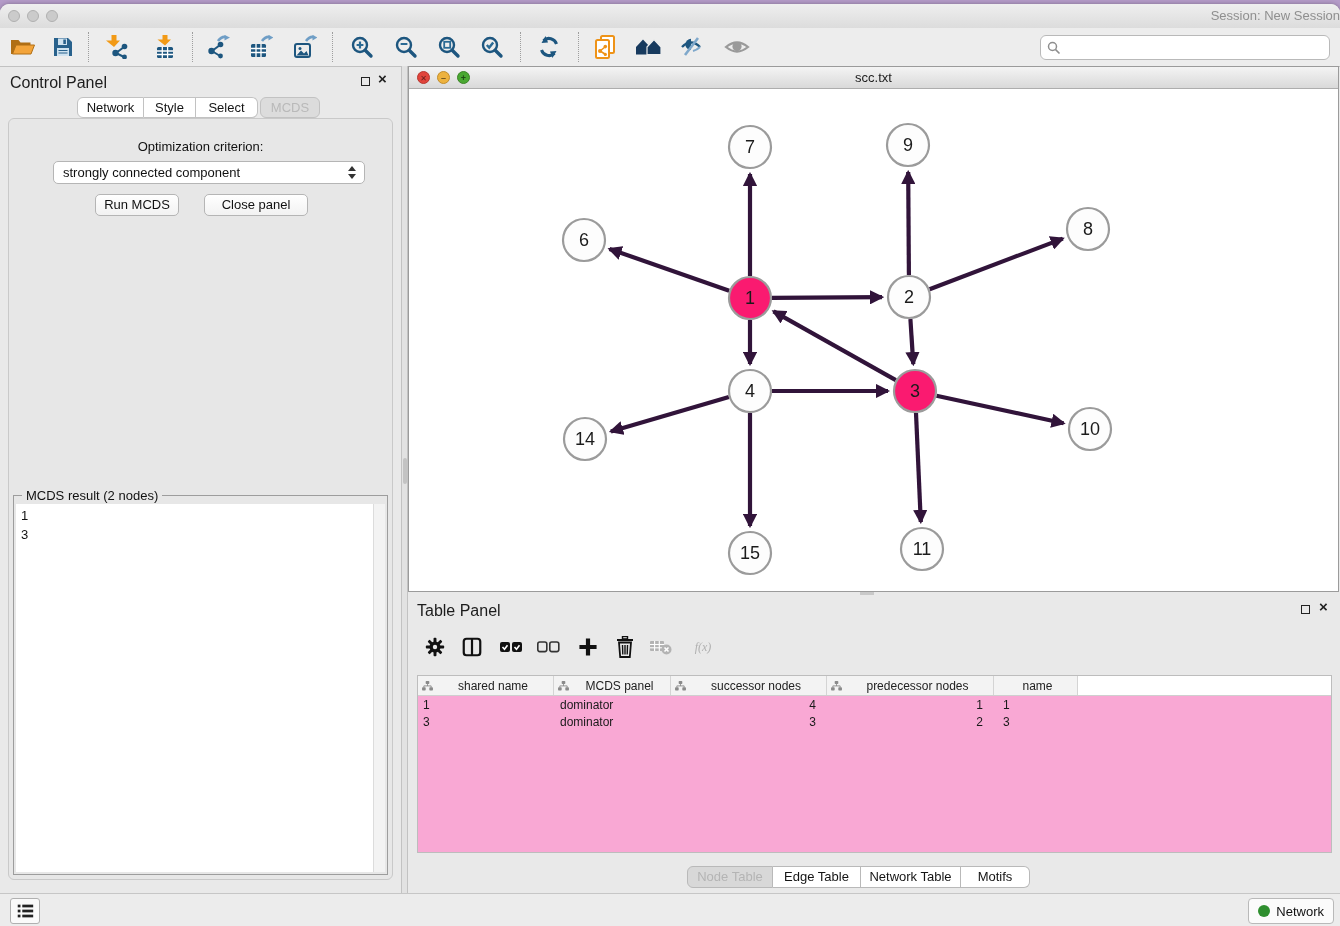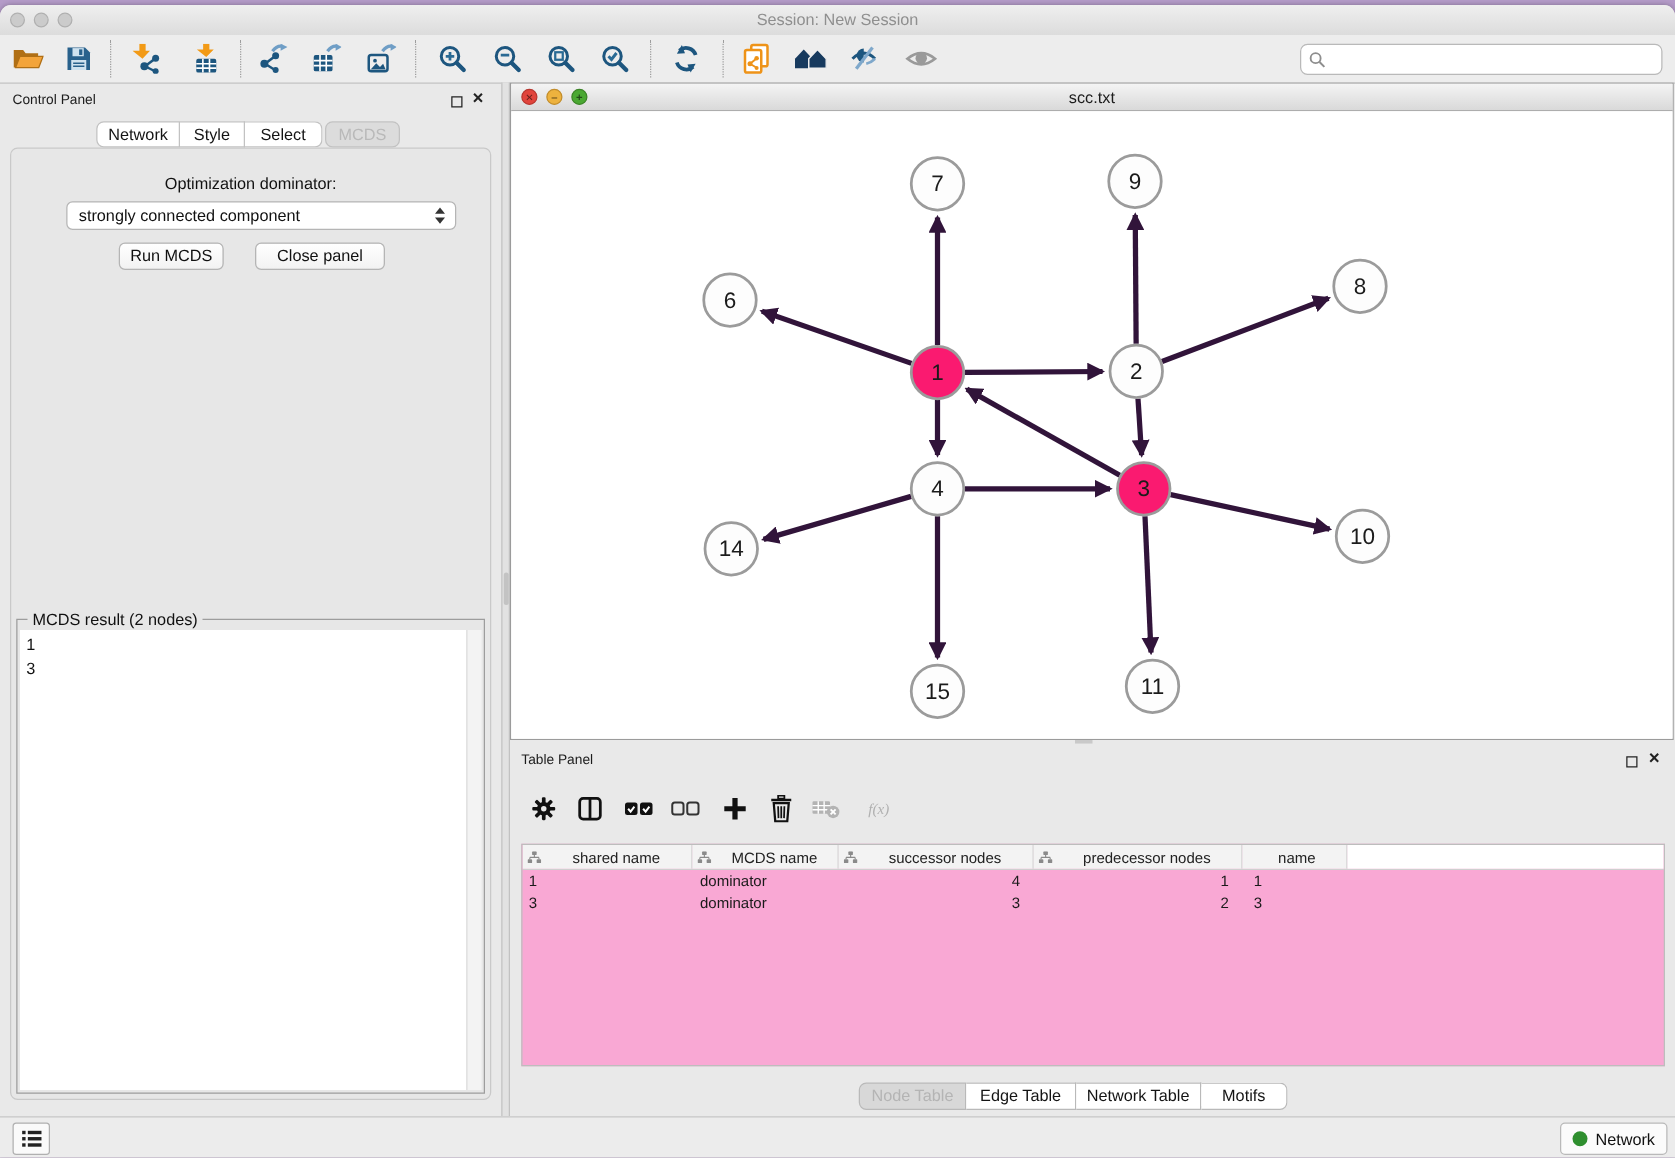--- a/index.html
+++ b/index.html
@@ -11,7 +11,7 @@
   #titlebar{position:absolute;left:0;top:0;width:100%;height:24px;background:linear-gradient(#efefef,#dcdcdc);border-bottom:1px solid #c9c9c9;}
   .tl{position:absolute;top:6px;width:12px;height:12px;border-radius:50%;box-sizing:border-box;}
   .tl.gray{background:#cbcbcb;border:1px solid #b0b0b0;}
-  #win-title{position:absolute;left:0;top:0;width:100%;line-height:24px;text-align:center;font-size:13px;color:#8f8f8f;}
+  #win-title{position:absolute;left:0;top:0;width:100%;line-height:24px;text-align:right;font-size:13px;color:#8f8f8f;}
   
   #toolbar{position:absolute;left:0;top:24px;width:100%;height:38px;background:#ededed;border-bottom:1px solid #c2c2c2;}
   .tbi{position:absolute;top:4px;width:28px;height:30px;display:flex;align-items:center;justify-content:center;cursor:default;}

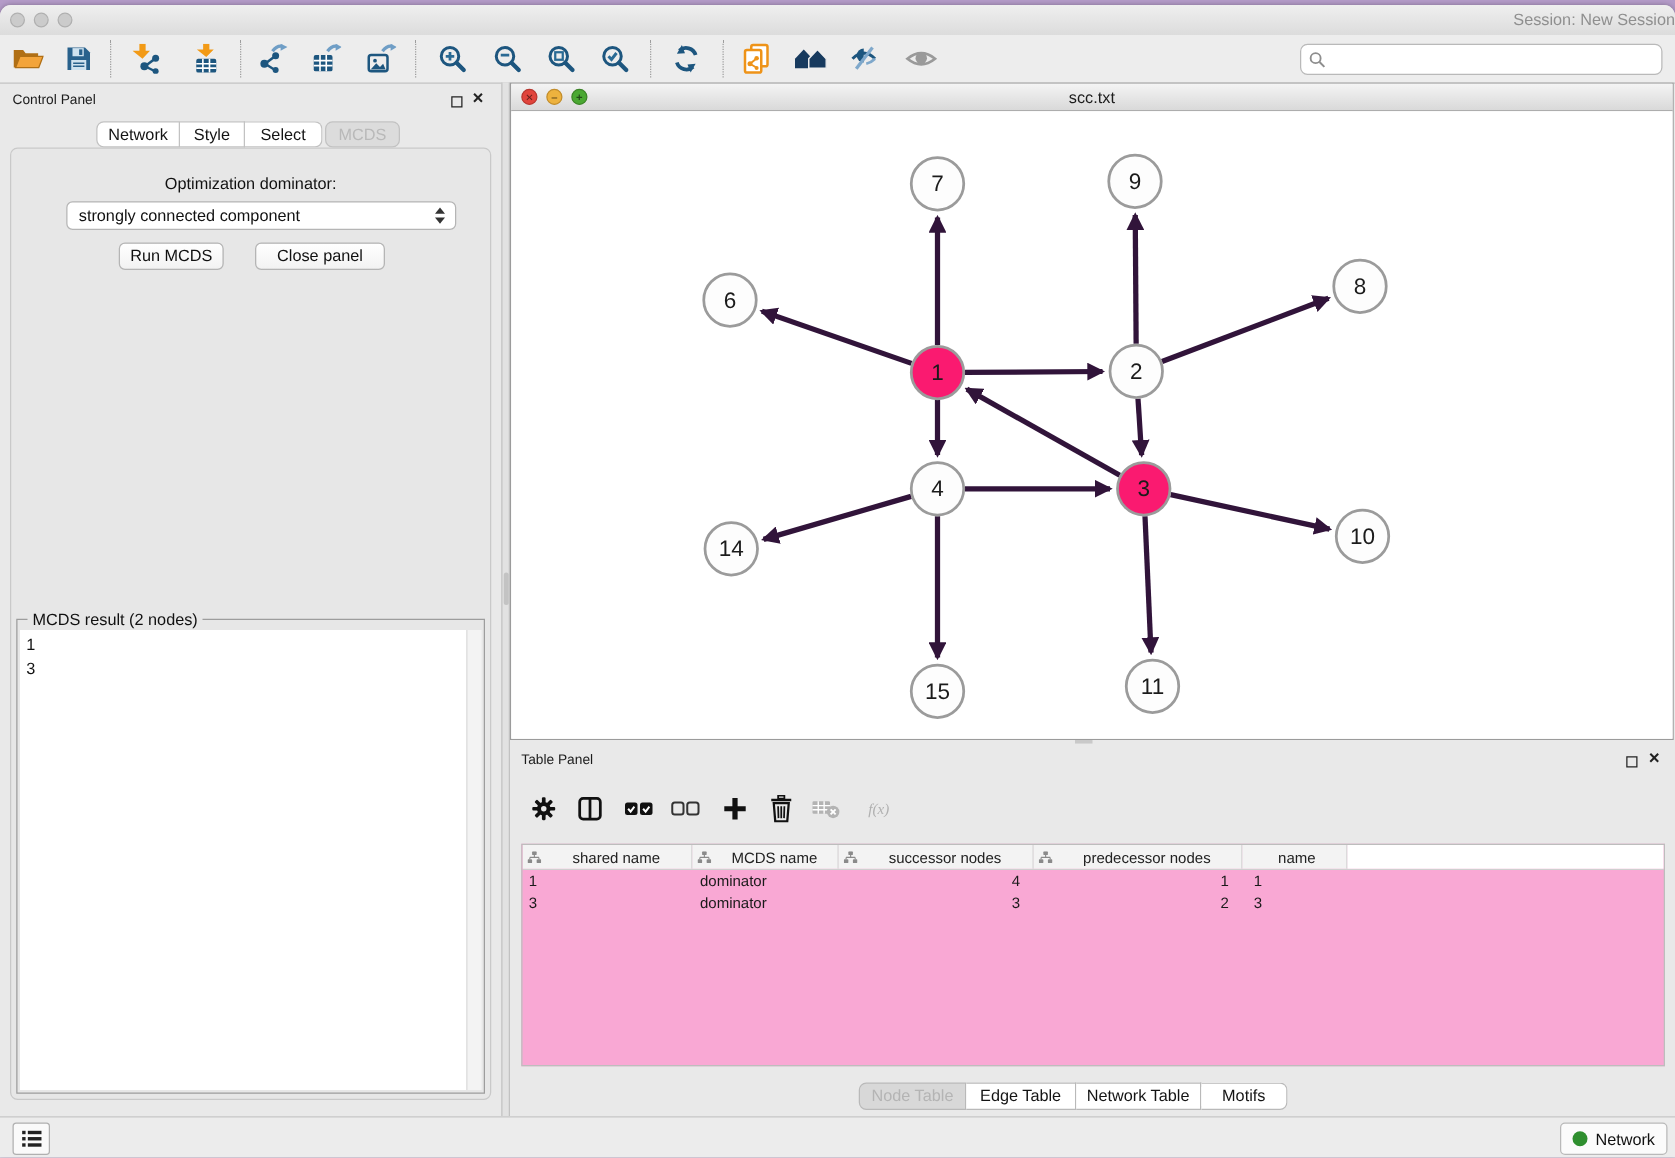--- a/index.html
+++ b/index.html
@@ -19,7 +19,7 @@
   #search-wrap{position:absolute;right:10px;top:7px;width:288px;height:23px;background:#fff;border:1px solid #b9b9b9;border-radius:6px;display:flex;align-items:center;}
   #search-wrap input{border:none;outline:none;flex:1;height:17px;font-size:12px;background:transparent;}
   
-  .panel-title{font-size:11px;color:#1c1c1c;}
+  .panel-title{font-size:16px;color:#1c1c1c;}
   .float-icon{width:9px;height:9px;border:1.5px solid #222;box-sizing:border-box;display:inline-block;}
   .close-icon{font-size:15px;font-weight:bold;color:#222;line-height:12px;}
   .cp-tab{position:absolute;top:93px;height:21px;box-sizing:border-box;background:#fff;border:1px solid #c2c2c2;font-size:13px;color:#141414;text-align:center;line-height:19px;}

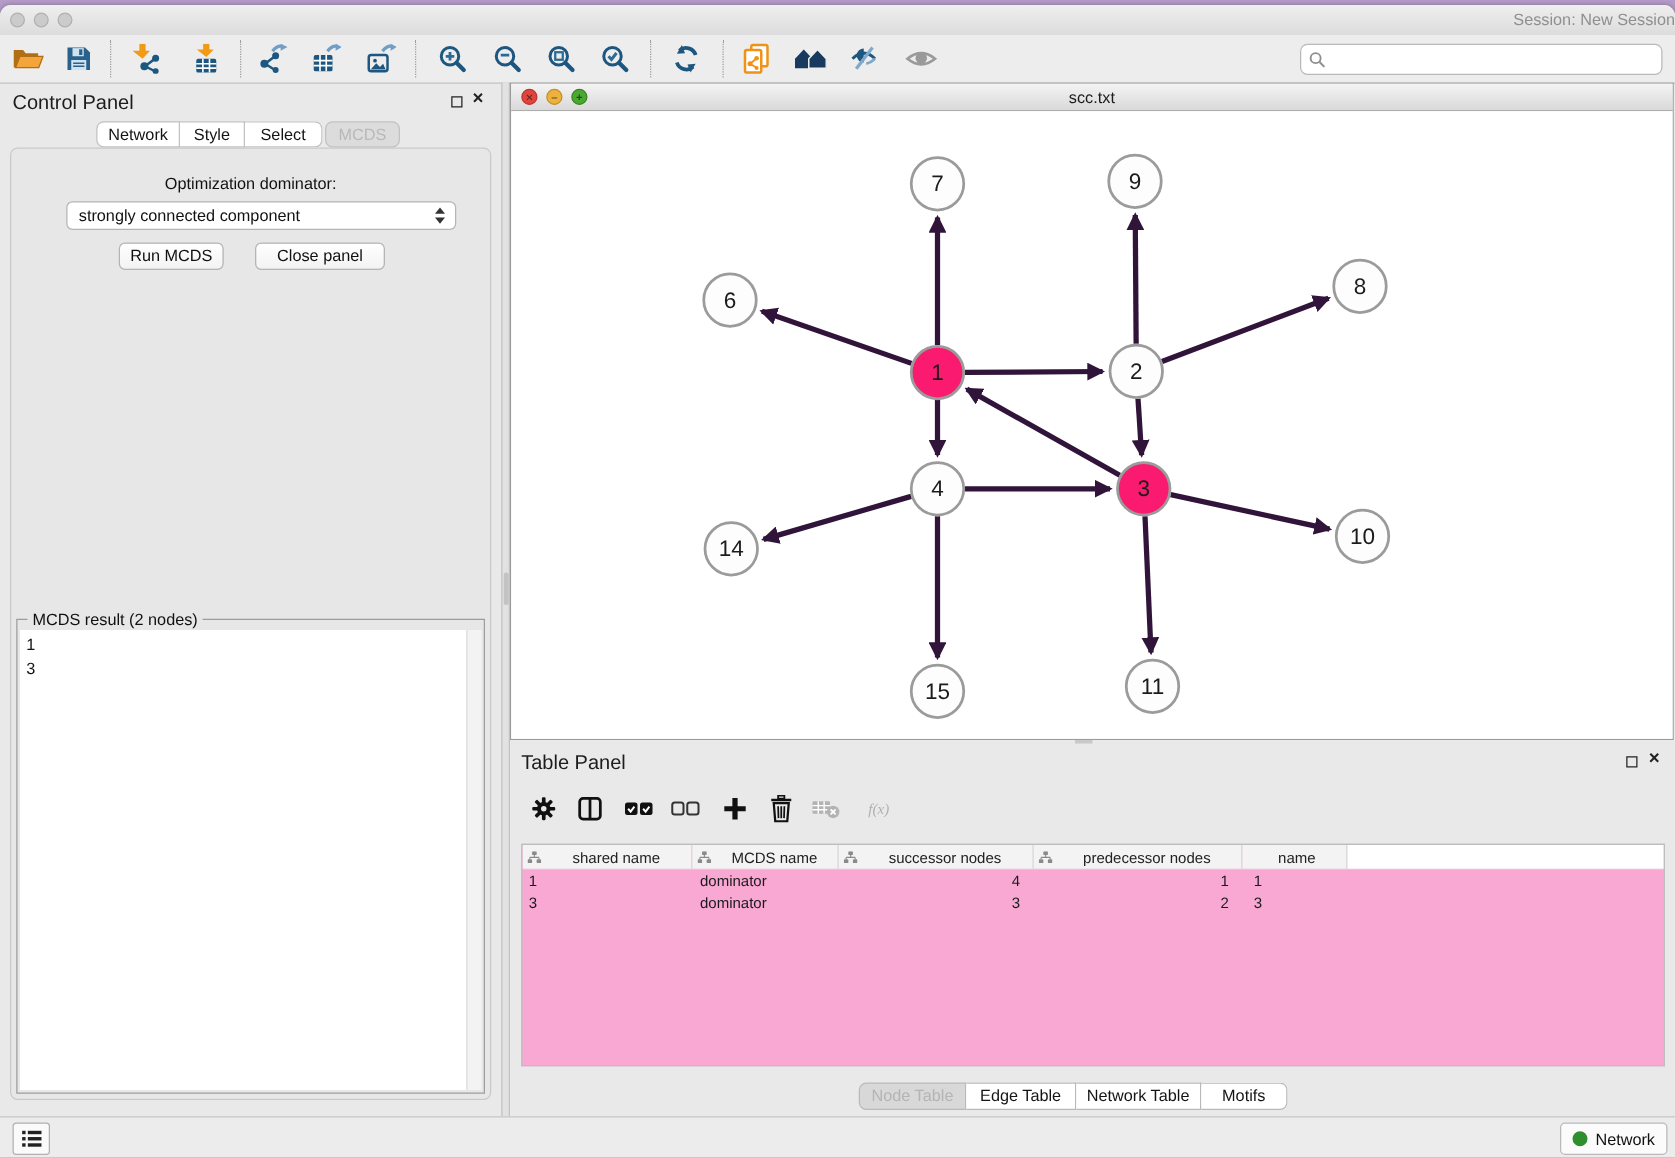--- a/index.html
+++ b/index.html
@@ -257,7 +257,7 @@
     <div class="cp-tab sel" style="left:260px;width:60px;top:31px">MCDS</div>
 
     <div id="cp-content" style="top:52px;height:762px">
-      <div class="abs" style="left:0;top:20px;width:100%;text-align:center;font-size:13px;color:#111">Optimization dominator:</div>
+      <div class="abs" style="left:0;top:20px;width:100%;text-align:center;font-size:13px;color:#111">Optimization criterion:</div>
       <div id="opt-select" style="top:42px">
         <span>strongly connected component</span>
         <span id="opt-stepper">

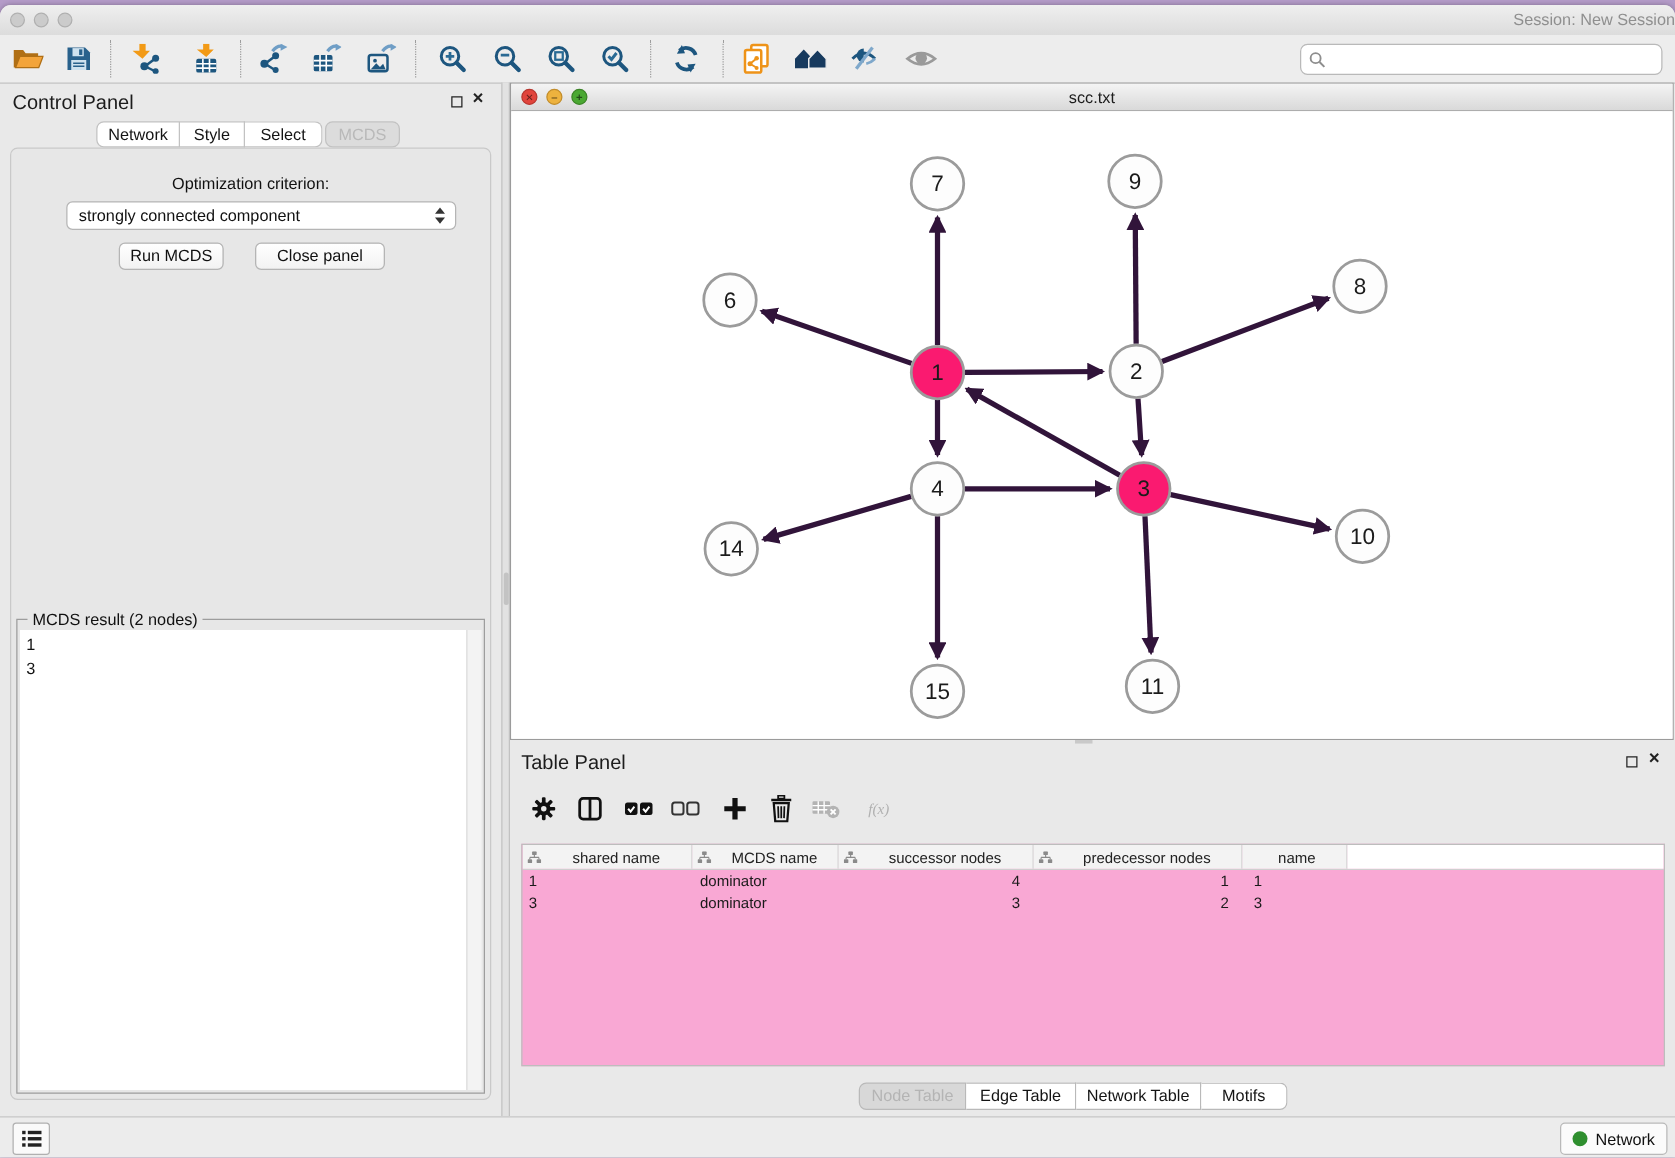--- a/index.html
+++ b/index.html
@@ -445,7 +445,7 @@
                   <line x1="10" y1="5.4" x2="10" y2="7"></line>
                 </g>
               </svg>
-          <span>MCDS name</span>
+          <span>MCDS panel</span>
         </div>
         <div class="th" style="width:156px">
           <svg width="11" height="10" viewBox="0 0 12 11">

